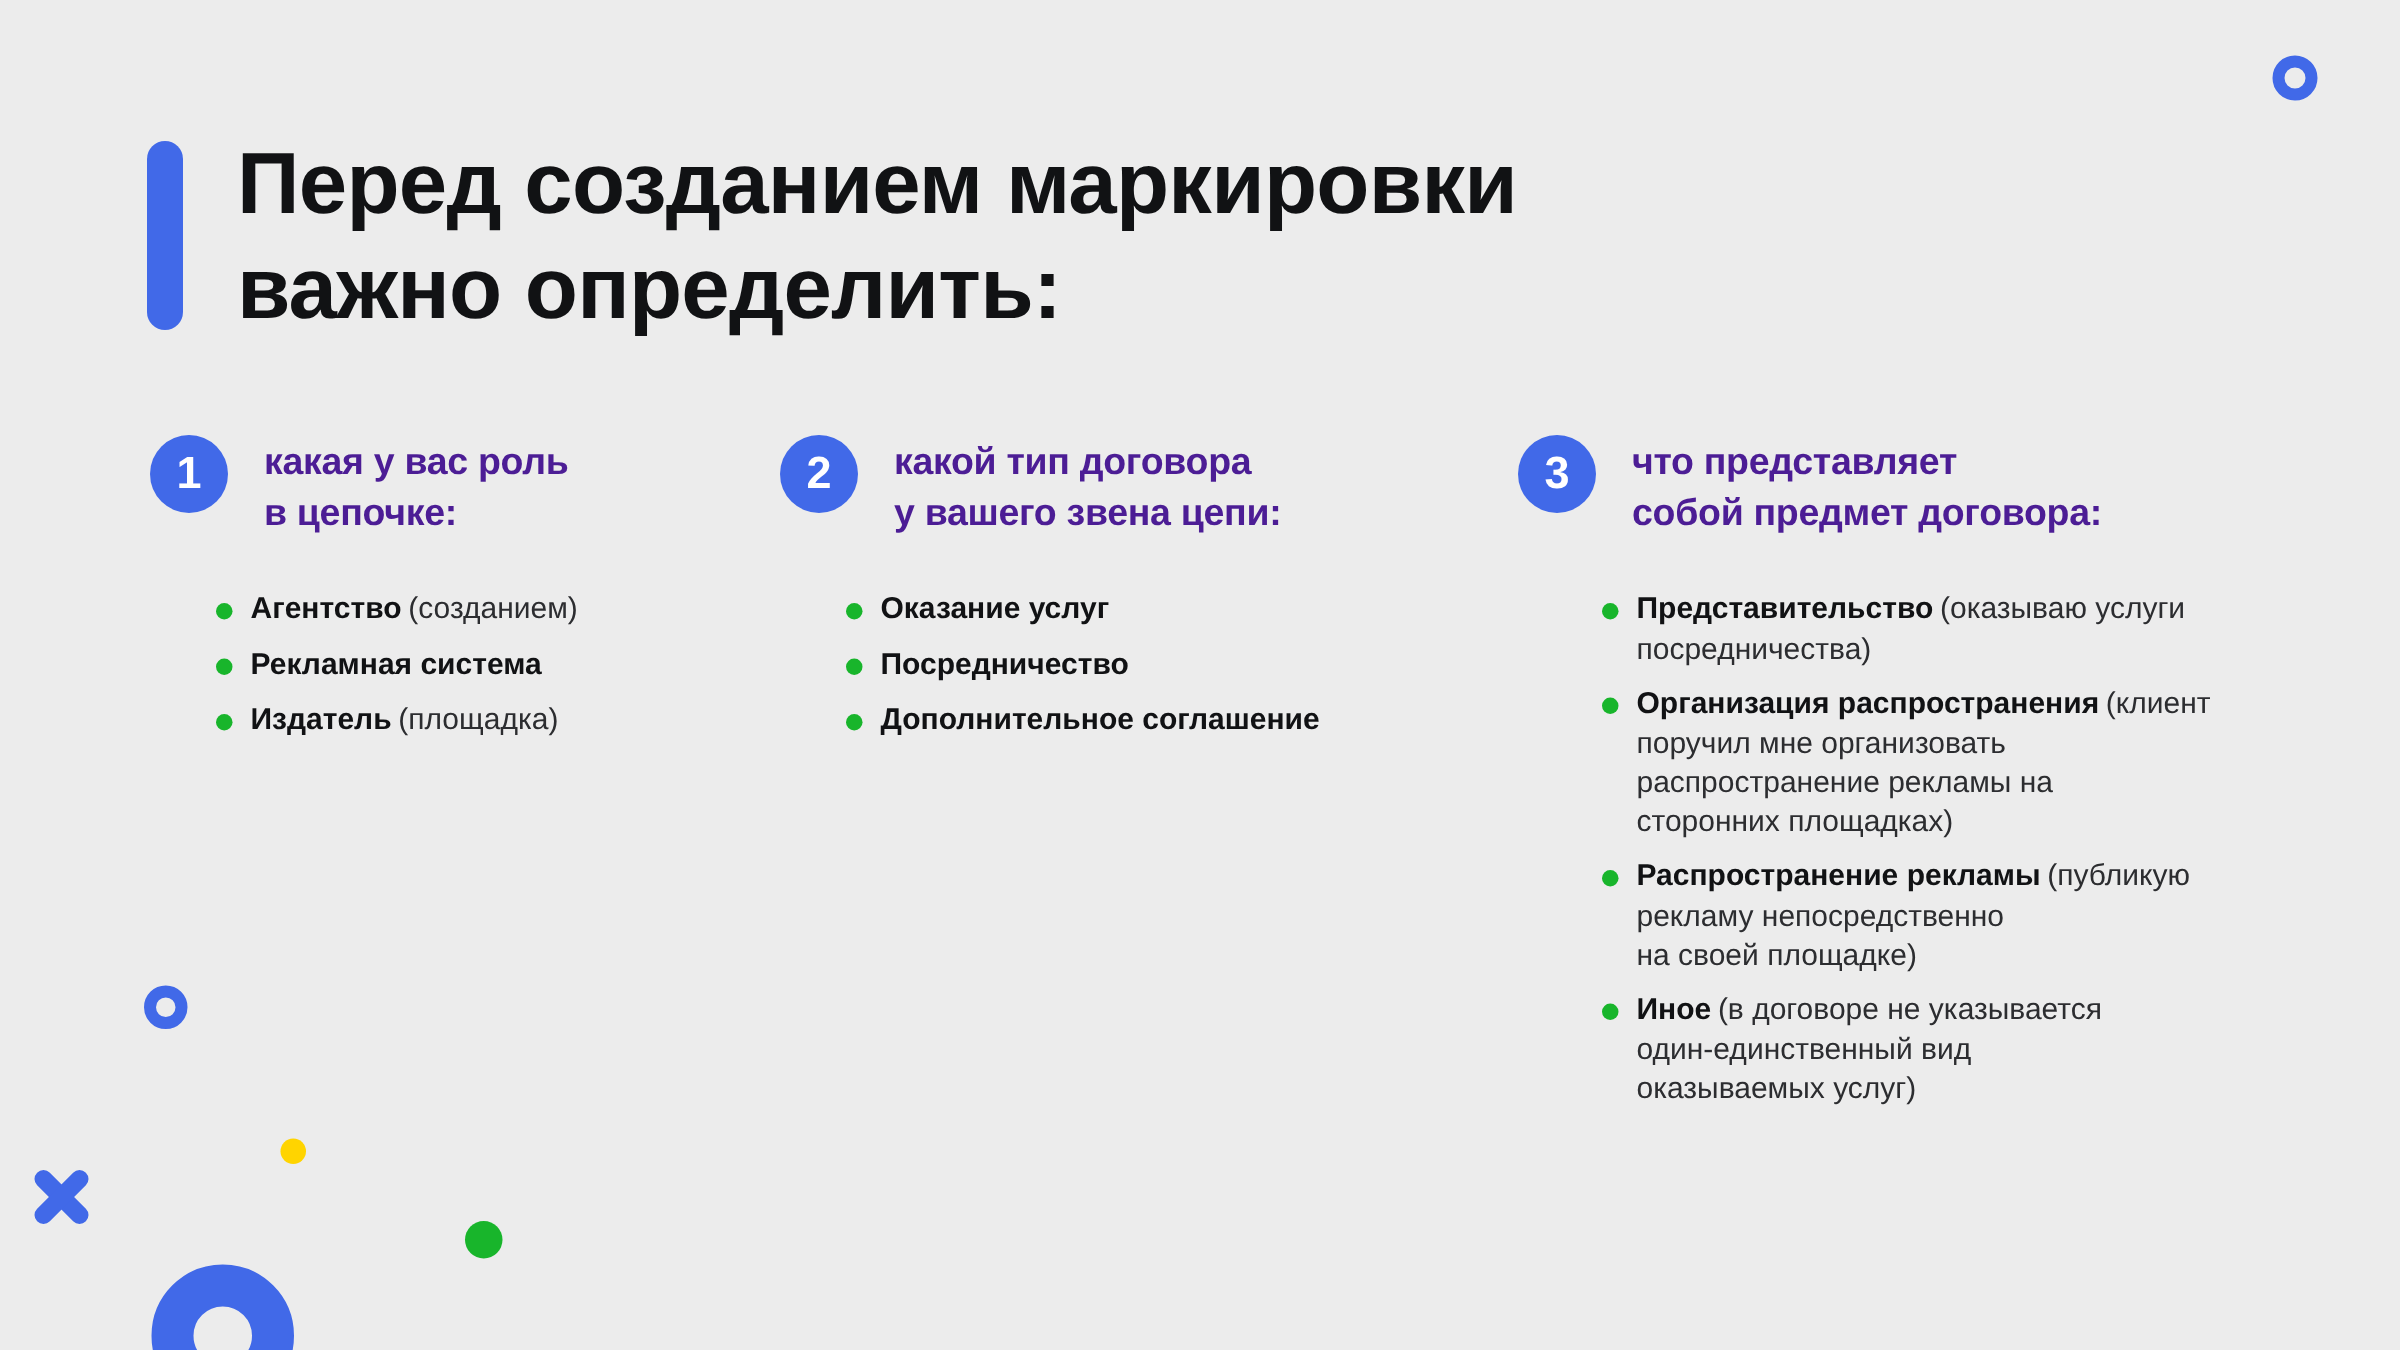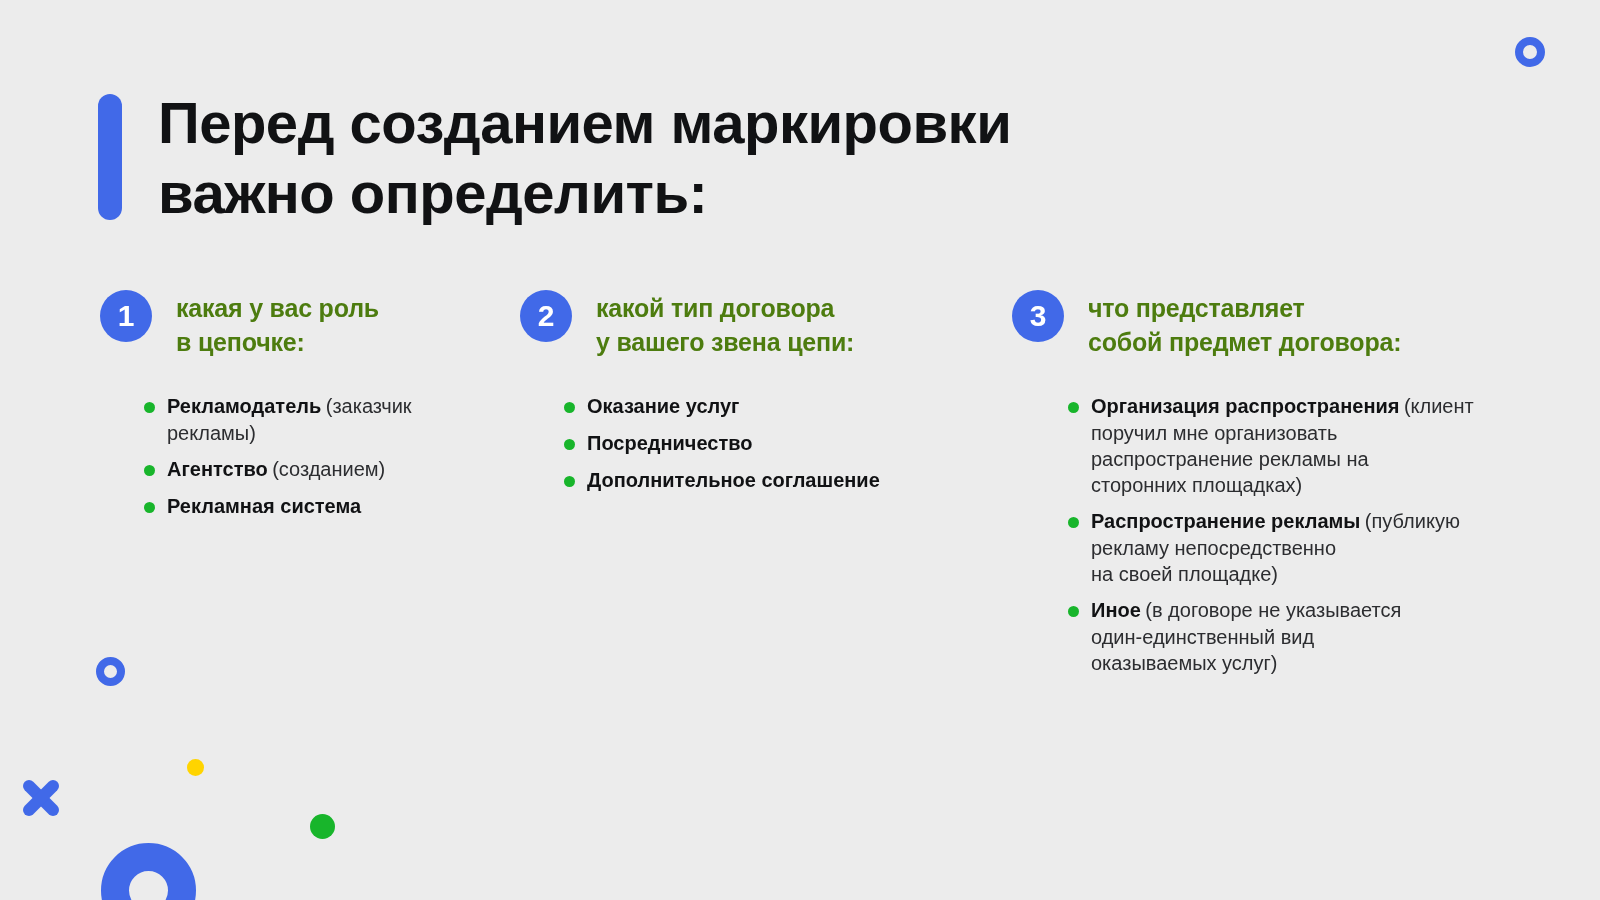--- a/index.html
+++ b/index.html
@@ -89,7 +89,7 @@
     font-size: 25px;
     line-height: 34px;
     font-weight: 700;
-    color: #4d7c0f;
+    color: #4c1d95;
     white-space: pre-line;
     letter-spacing: -0.2px;
   }

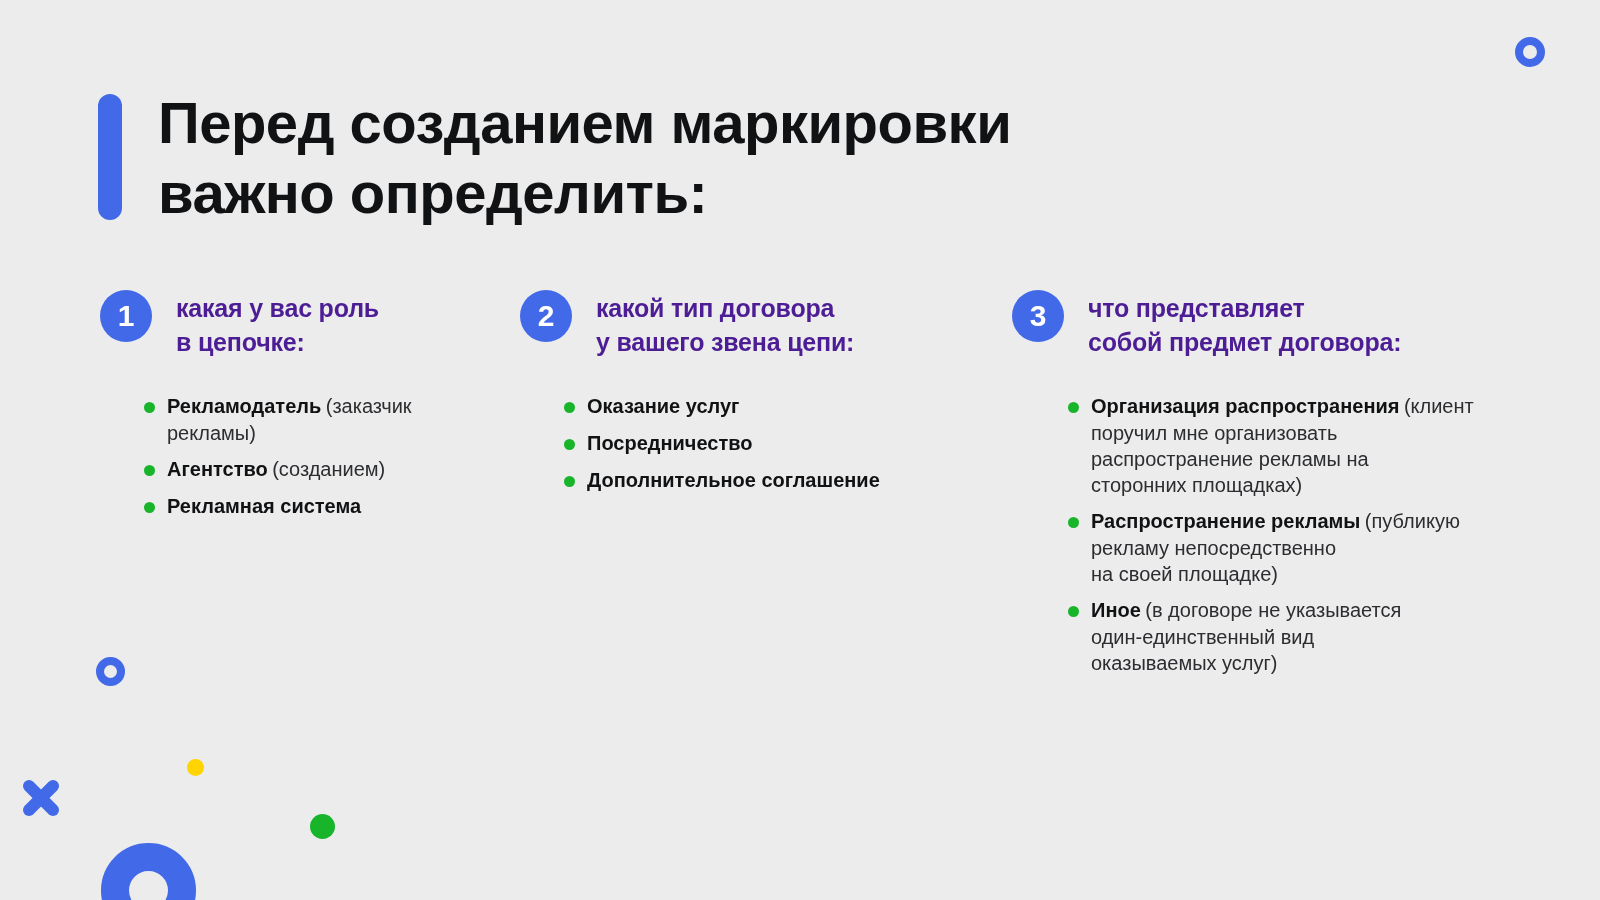--- a/index.html
+++ b/index.html
@@ -206,13 +206,6 @@
 в цепочке:</div>
       </div>
       <div class="bullets">
-        <div class="bullet-item">
-          <span class="dot"></span>
-          <span class="bullet-text">
-            <span class="b-main">Рекламодатель</span>
-            <span class="b-sub">(заказчик рекламы)</span>
-          </span>
-        </div>
         <div class="bullet-item">
           <span class="dot"></span>
           <span class="bullet-text">

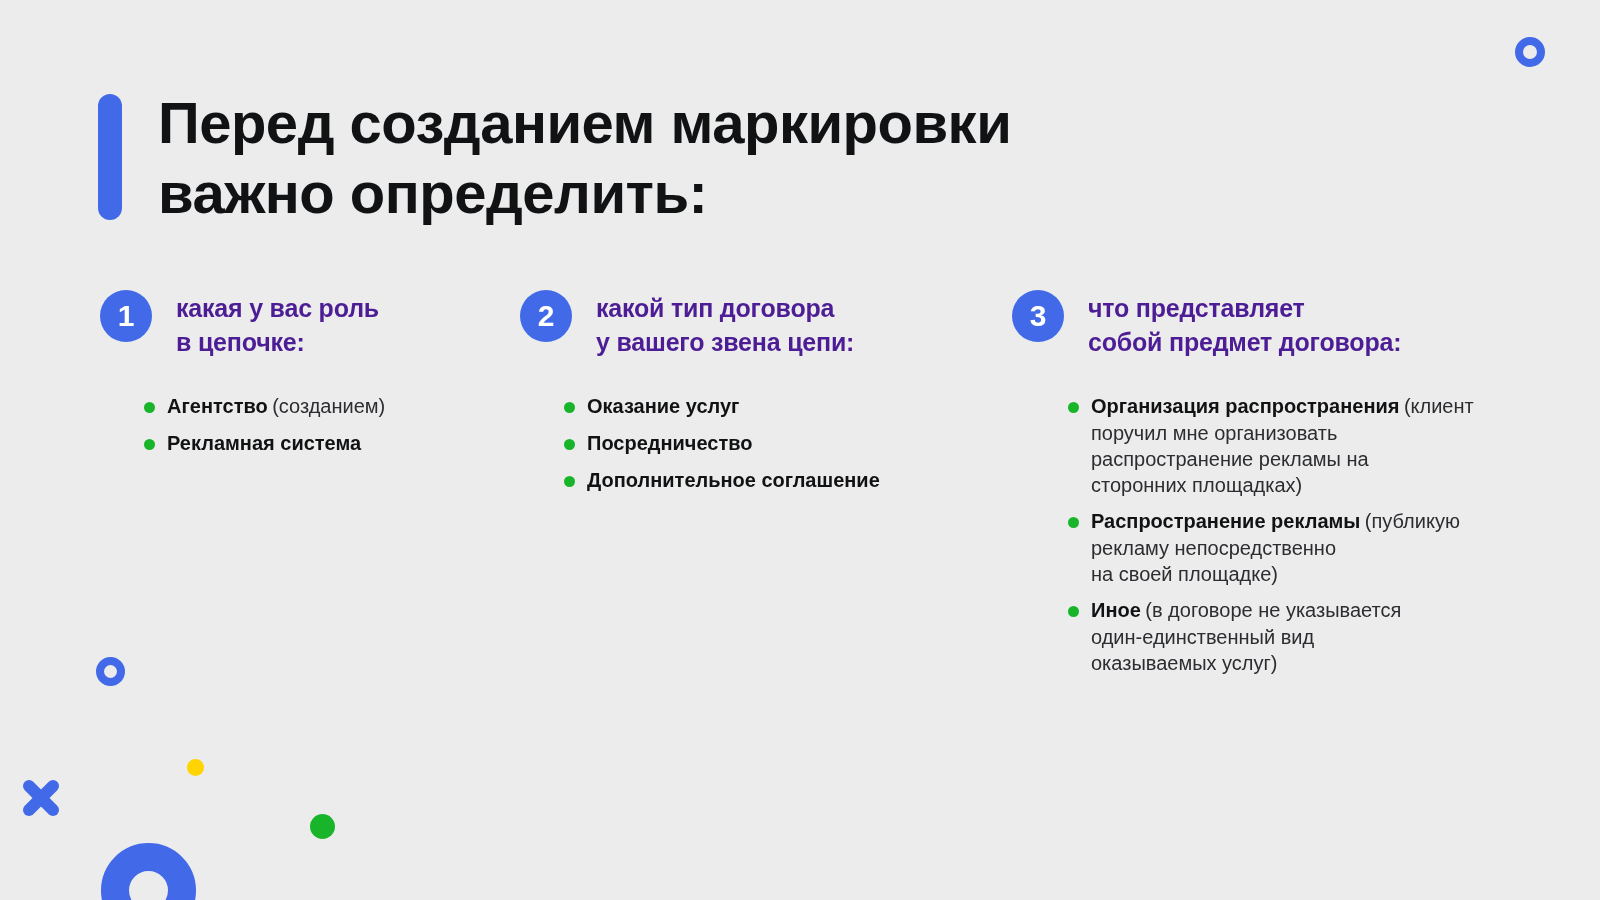--- a/index.html
+++ b/index.html
@@ -261,6 +261,13 @@
 собой предмет договора:</div>
       </div>
       <div class="bullets">
+        <div class="bullet-item">
+          <span class="dot"></span>
+          <span class="bullet-text">
+            <span class="b-main">Представительство</span>
+            <span class="b-sub">(оказываю услуги посредничества)</span>
+          </span>
+        </div>
         <div class="bullet-item">
           <span class="dot"></span>
           <span class="bullet-text">

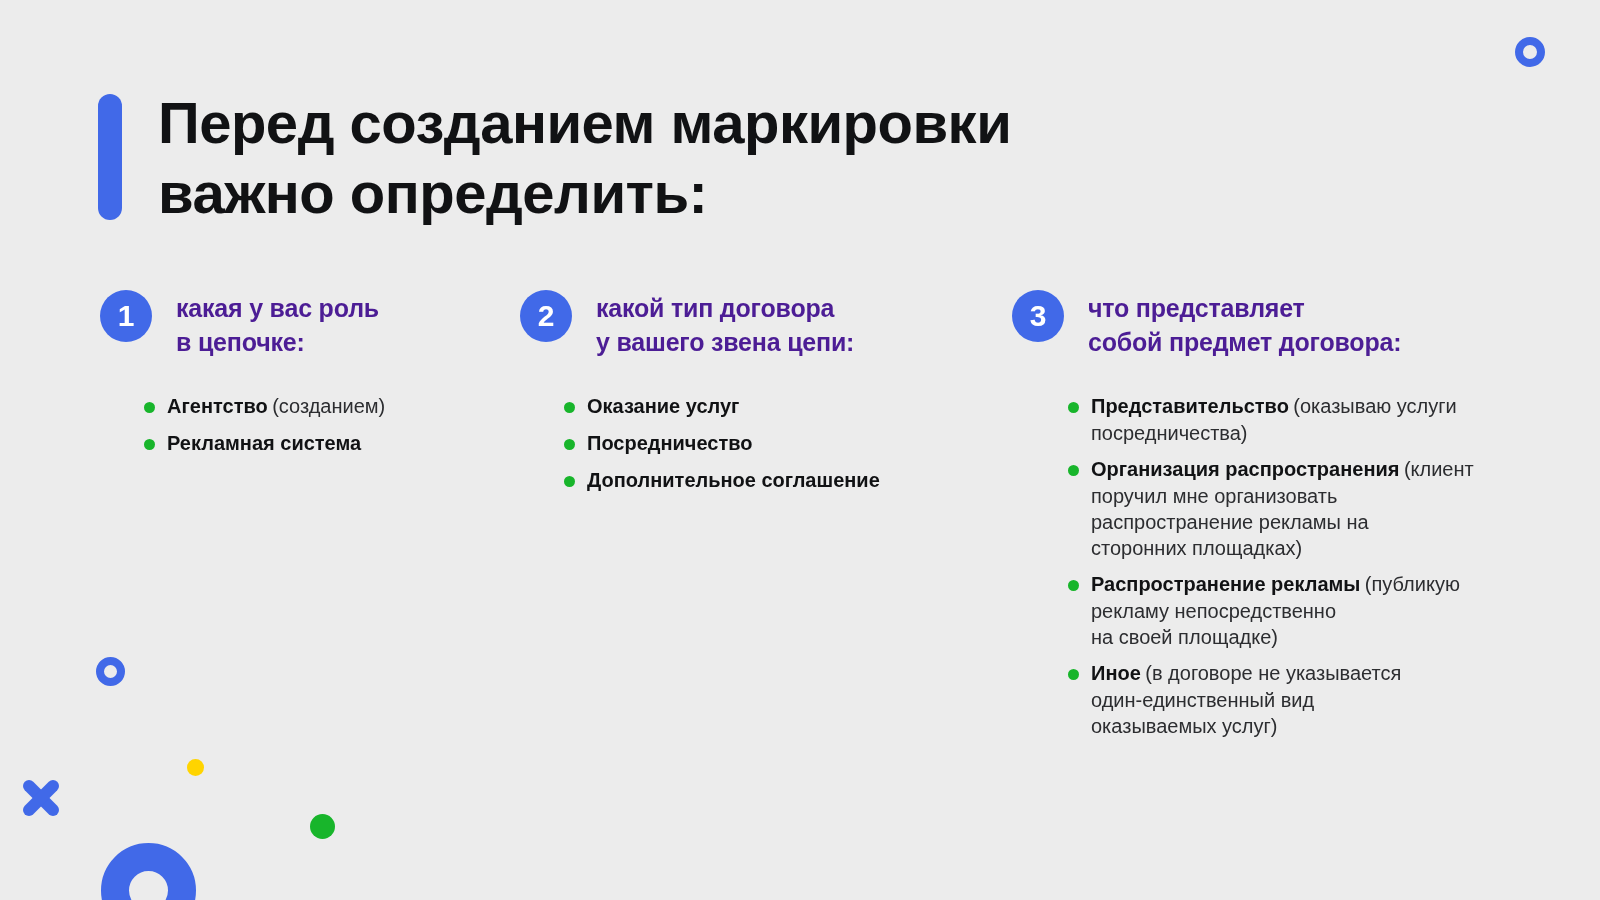--- a/index.html
+++ b/index.html
@@ -218,6 +218,13 @@
           <span class="bullet-text">
             <span class="b-main">Рекламная система</span>
             
+          </span>
+        </div>
+        <div class="bullet-item">
+          <span class="dot"></span>
+          <span class="bullet-text">
+            <span class="b-main">Издатель</span>
+            <span class="b-sub">(площадка)</span>
           </span>
         </div>
       </div>

